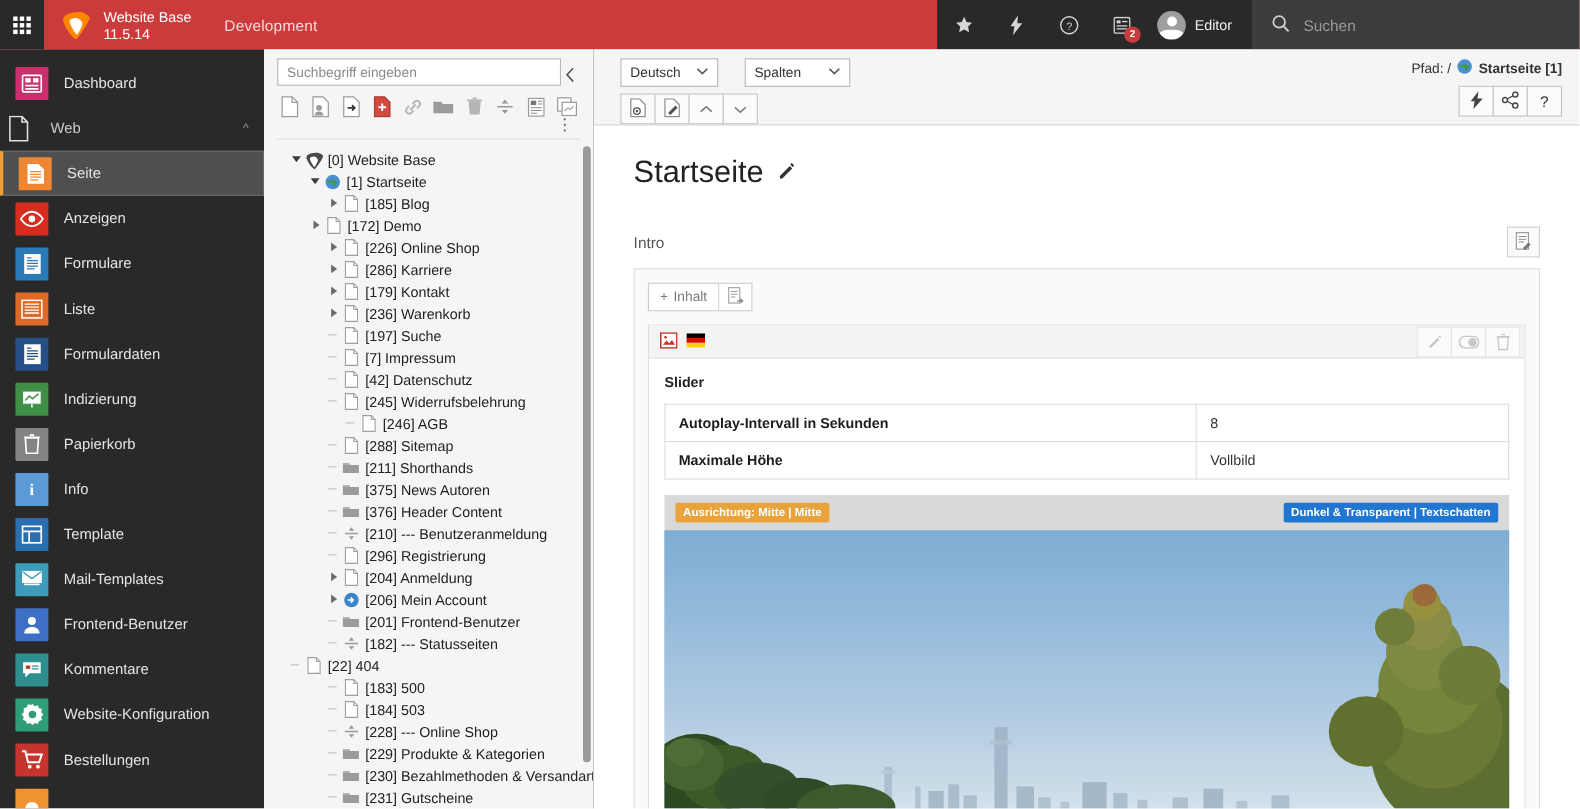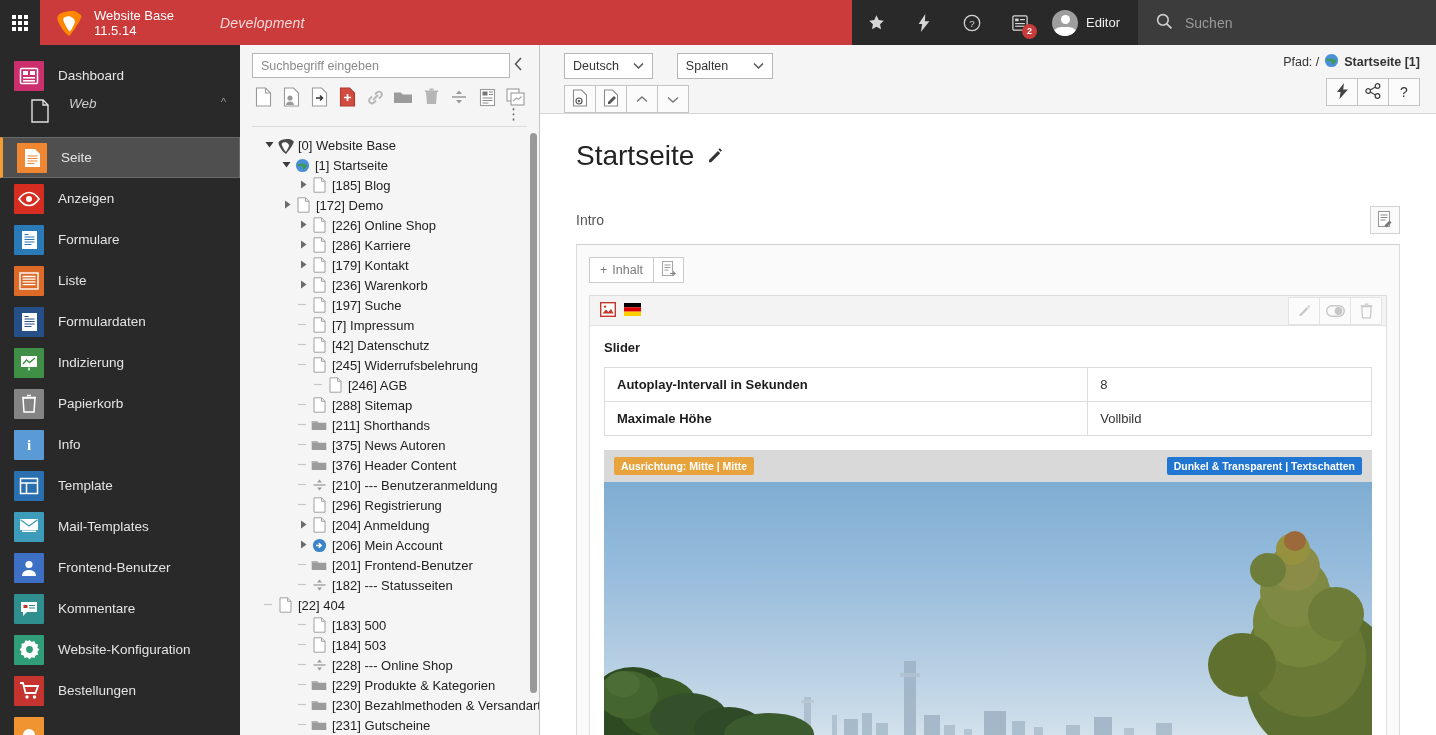--- a/index.html
+++ b/index.html
@@ -26,7 +26,7 @@
   }
   .typo3-logo { width: 26px; height: 28px; position: relative; }
   .tb-sitename { font-size: 13px; line-height: 15px; font-weight: 400; color: #fff; }
-  .tb-context { font-size: 14px; color: #f5dada; margin-left: 34px; letter-spacing: .2px; font-style: italic; }
+  .tb-context { font-size: 14px; color: #f5dada; margin-left: 18px; letter-spacing: .2px; }
   .tb-right { display: flex; align-items: center; background: #292929; height: 45px; }
   .tb-btn {
     width: 48px; height: 45px; display: flex; align-items: center; justify-content: center;

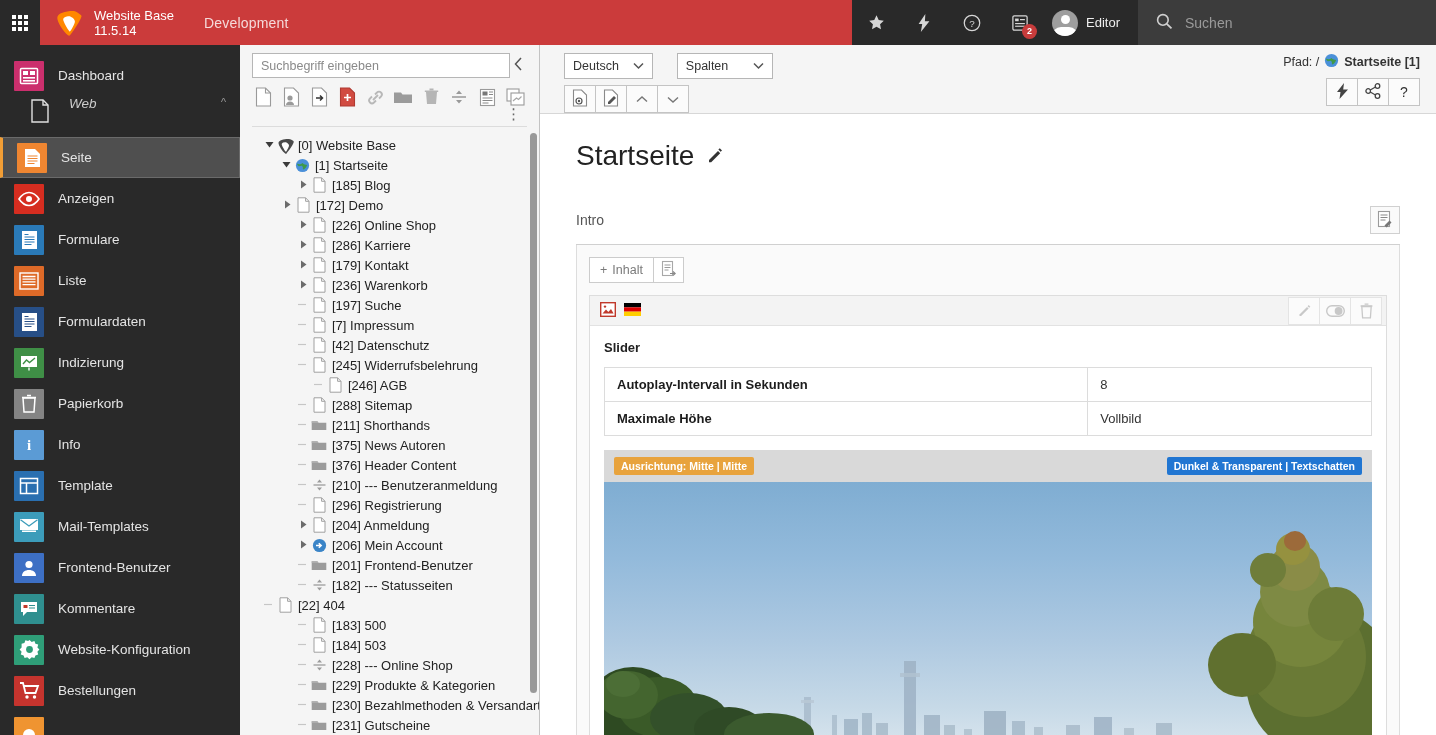--- a/index.html
+++ b/index.html
@@ -90,7 +90,7 @@
     border-right: 1px solid #c3c3c3; display: flex; flex-direction: column; min-height: 0;
   }
   .nav-toolbar { padding: 8px 12px 0 12px; background: #f5f5f5; }
-  .nav-search-row { display: flex; align-items: center; gap: 0; }
+  .nav-search-row { display: flex; align-items: flex-end; gap: 0; }
   .nav-search {
     flex: 1; height: 25px; border: 1px solid #b6b6b6; background: #fff;
     padding: 0 8px; font-size: 12.5px; font-family: inherit; color: #444; outline: none;

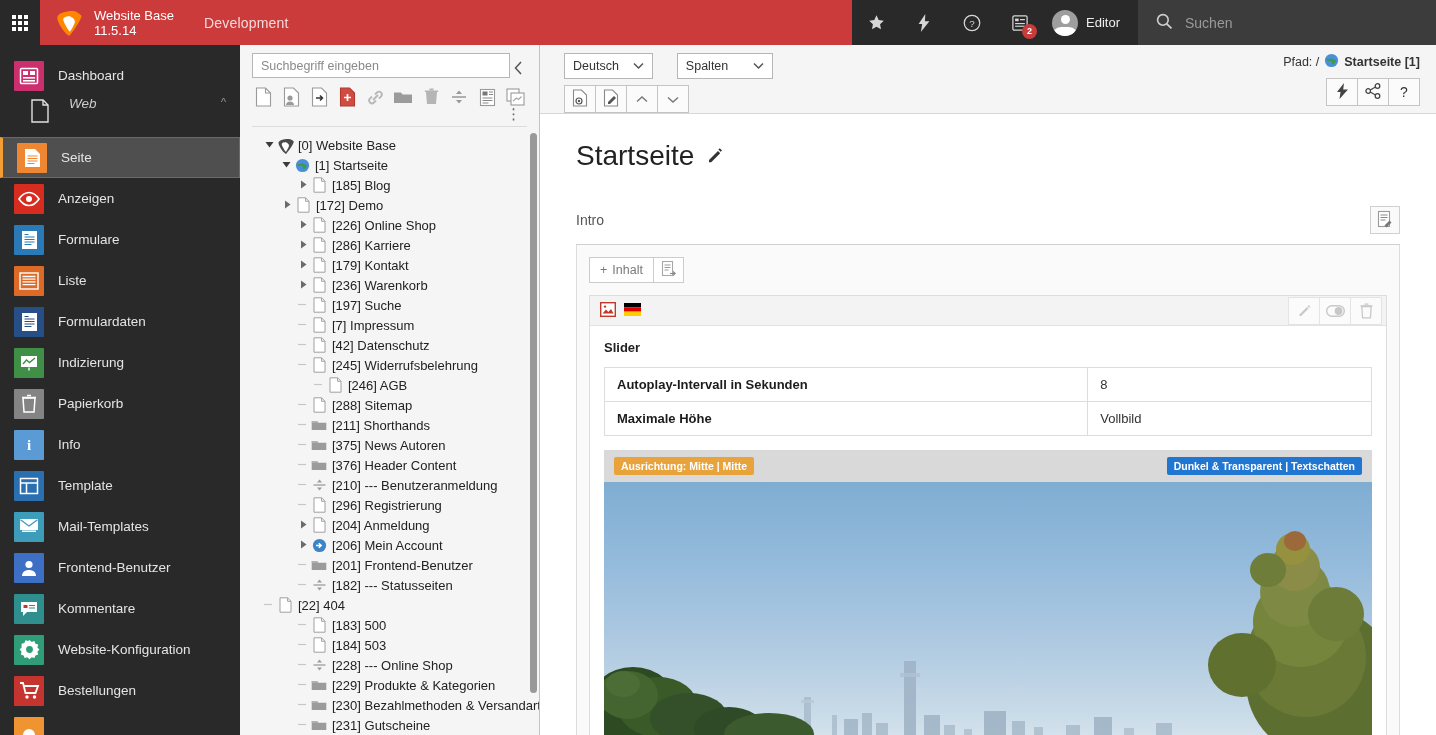--- a/index.html
+++ b/index.html
@@ -67,8 +67,8 @@
     padding-top: 10px;
   }
   .mm-group-header {
-    display: flex; gap: 14px;
-    height: 41px; padding: 0 14px 0 25px; color: #ccc; font-size: 13.5px; cursor: pointer; font-style: italic;
+    display: flex; align-items: center; gap: 14px;
+    height: 41px; padding: 0 14px 0 2px; color: #ccc; font-size: 13.5px; cursor: pointer;
   }
   .mm-group-header .chev { margin-left: auto; color: #999; font-size: 11px; }
   .mm-item {

